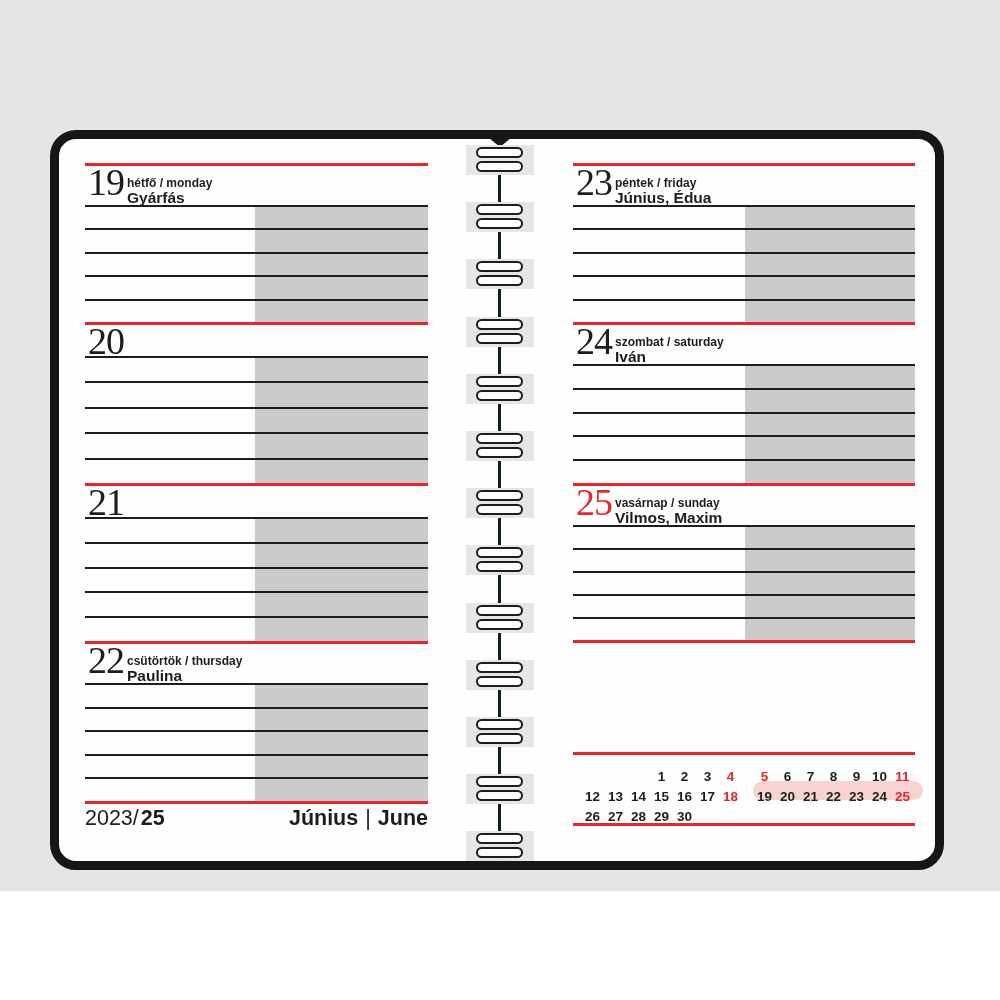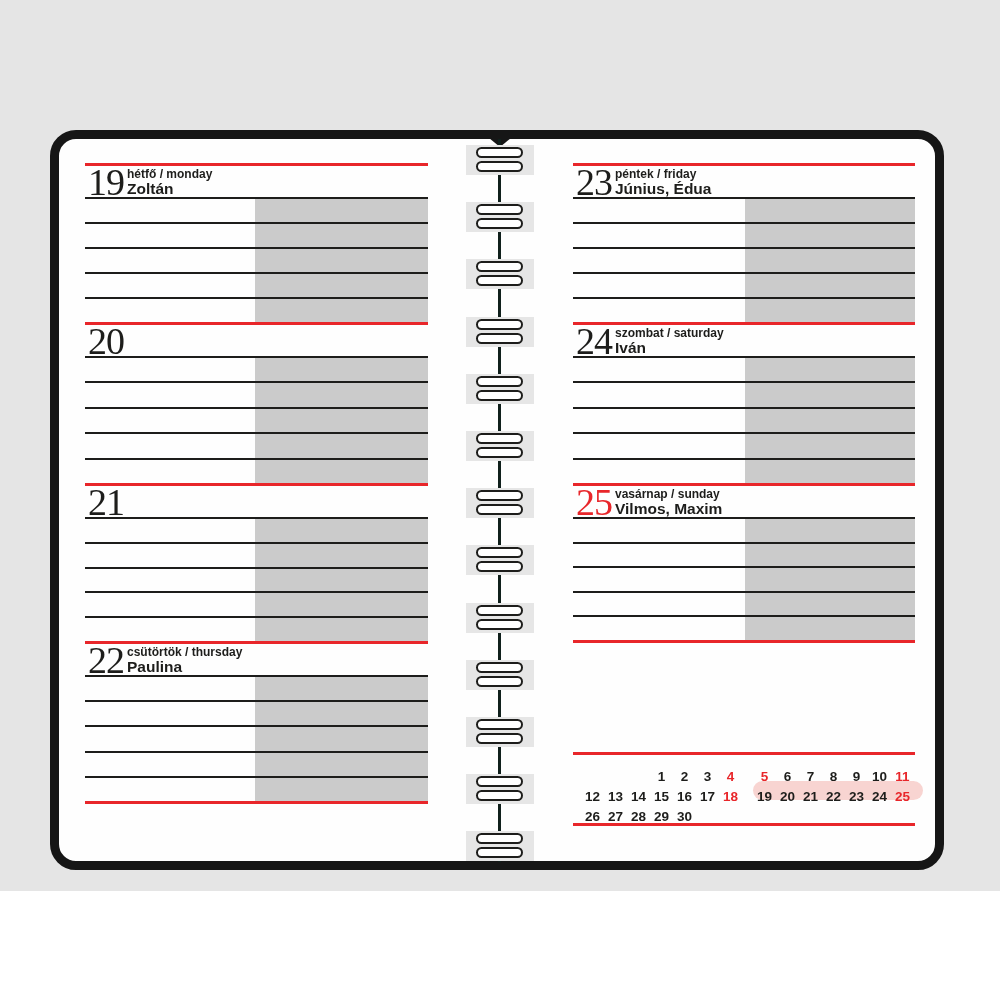--- a/index.html
+++ b/index.html
@@ -34,7 +34,7 @@
   .day-num{width:33px;font-family:"Liberation Serif",serif;font-size:38px;line-height:30px;
            letter-spacing:-1px;color:#1d1d1b;}
   .day-num.red{color:#e8262a;}
-  .day-labels{padding-top:1px;}
+  .day-labels{padding-top:10px;}
   .day-dow{font-size:12px;line-height:12px;font-weight:700;}
   .day-names{font-size:15.5px;line-height:15px;font-weight:700;margin-top:1px;}
   .rules{flex:1;display:flex;flex-direction:column;position:relative;}

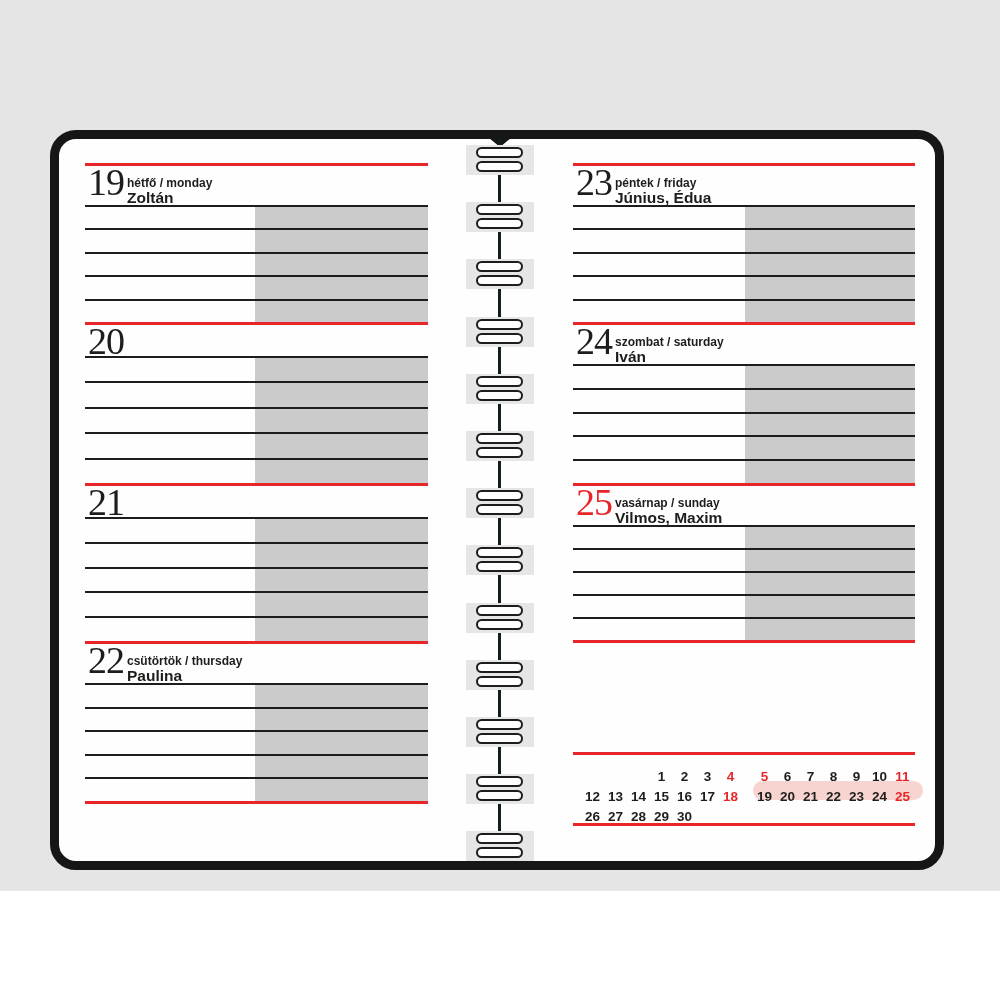--- a/index.html
+++ b/index.html
@@ -148,7 +148,7 @@
       <span class="day-num">19</span>
       <div class="day-labels">
         <div class="day-dow">hétfő / monday</div>
-        <div class="day-names">Zoltán</div>
+        <div class="day-names">Gyárfás</div>
       </div>
     </div>
     <div class="rules">

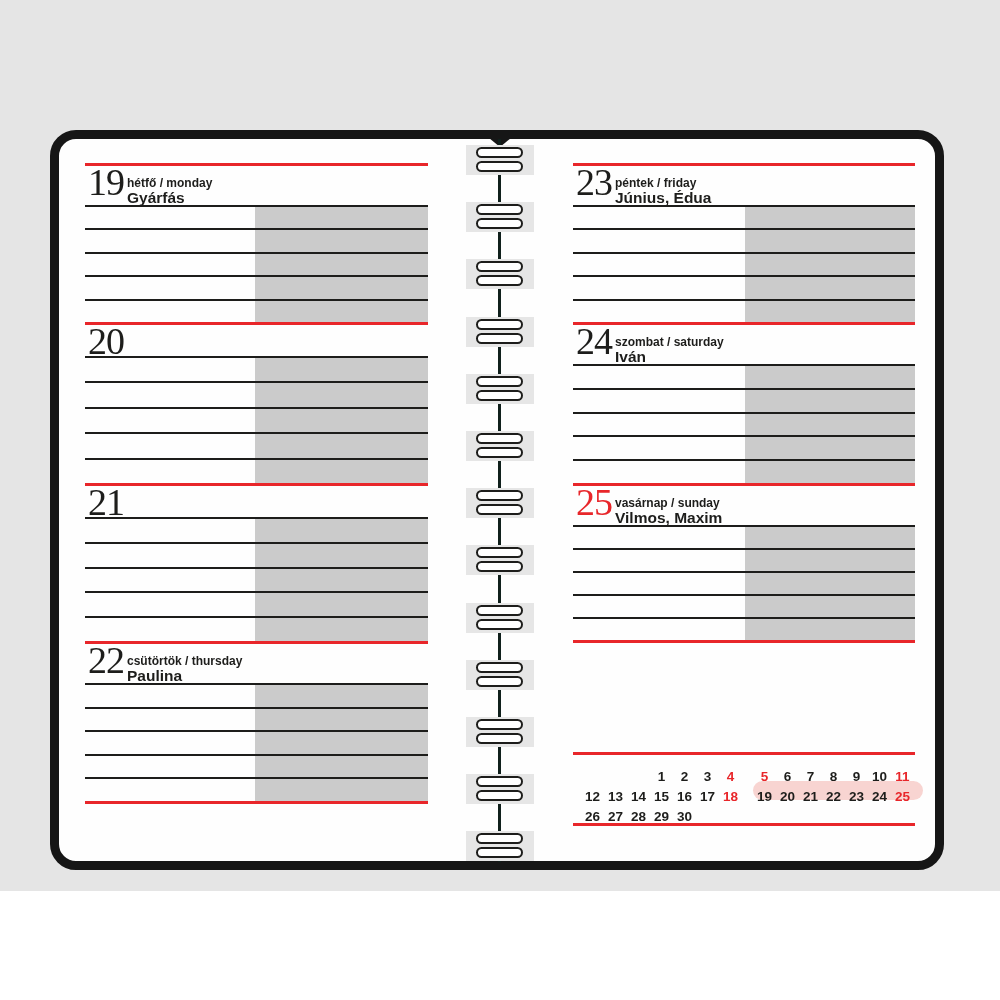--- a/index.html
+++ b/index.html
@@ -273,6 +273,14 @@
   <div class="close-red" id="left-close"></div>
   <div class="close-red" id="right-close"></div>
 
+  <div class="footer">
+    <div class="yw">
+      <span>2023/</span><b>25</b>
+    </div>
+    <div class="month">
+      <b>Június</b><span class="sep">|</span><b>June</b>
+    </div>
+  </div>
 
   <div class="minical">
     <div class="mc-red top"></div>

